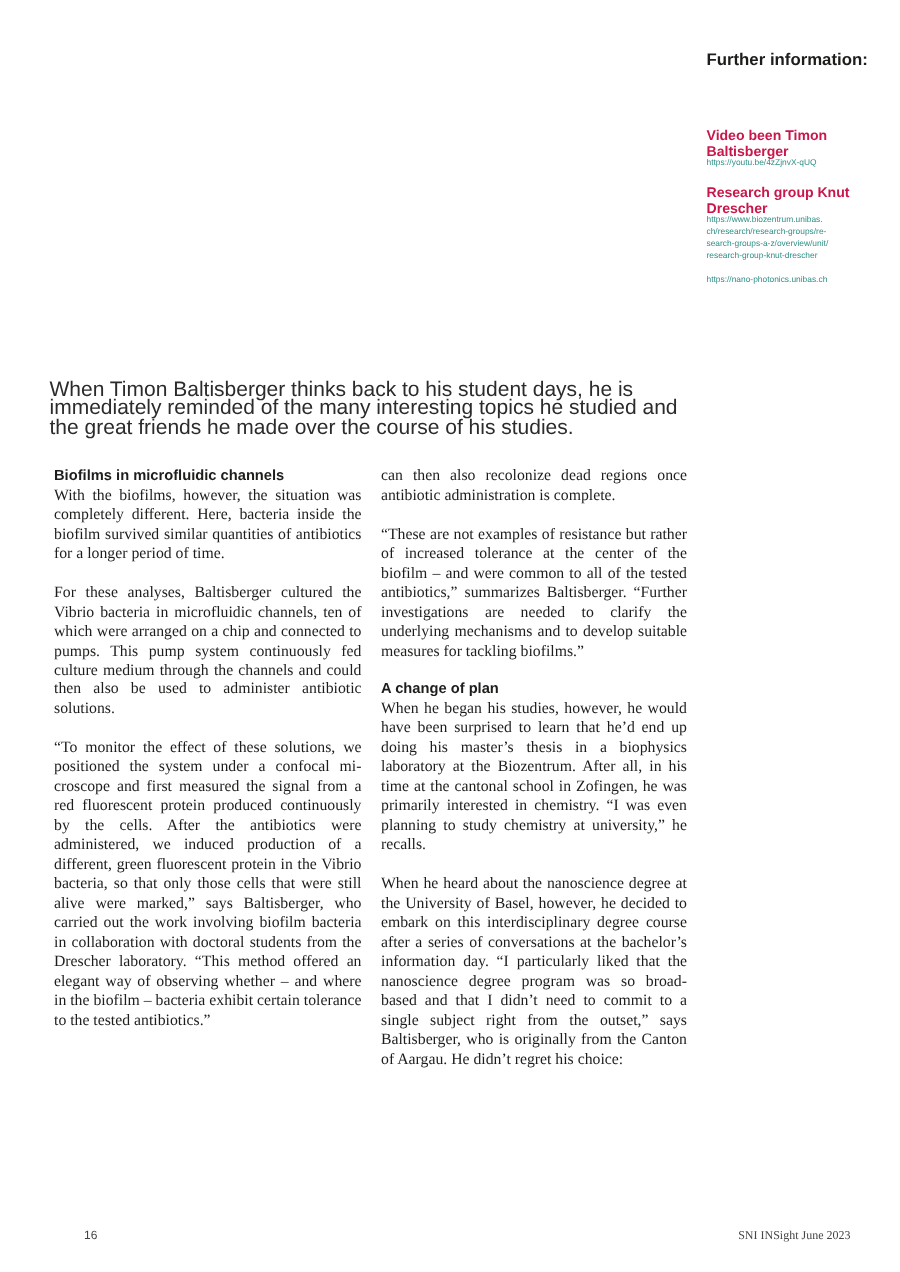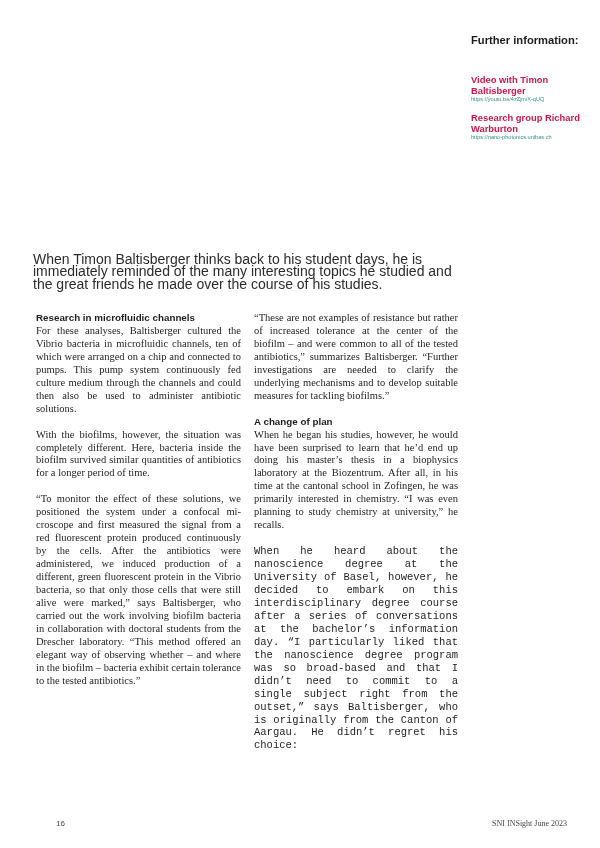--- a/index.html
+++ b/index.html
@@ -9,7 +9,7 @@
     .photo-area { position: absolute; left: 0; top: 0; width: 458px; height: 240px; background: #ffffff; }
 
     .sidebar { position: absolute; left: 471px; top: 34px; width: 125px; font-family: "Liberation Sans", sans-serif; }
-    .sidebar-title { font-size: 11.2px; font-weight: bold; line-height: 13.5px; color: #1d1d1b; margin-bottom: 26px; }
+    .sidebar-title { font-size: 11.2px; font-weight: bold; line-height: 13.5px; color: #1d1d1b; margin-bottom: 36px; }
     .info-block { margin-bottom: 9px; }
     .info-heading { font-size: 9.4px; font-weight: bold; line-height: 11px; color: #c8174c; }
     .info-link { display: block; font-size: 5.6px; line-height: 7.8px; color: #2f8f87; text-decoration: none; word-break: break-all; }

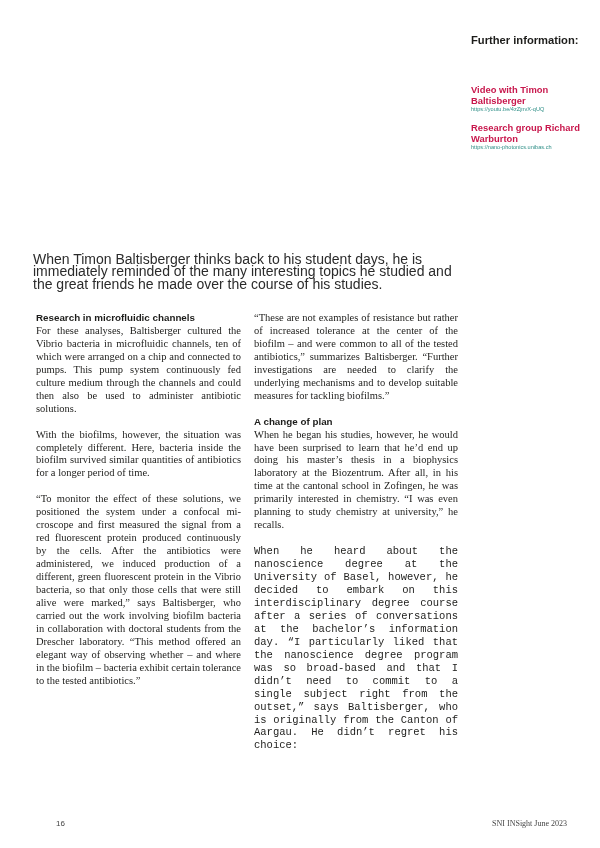--- a/index.html
+++ b/index.html
@@ -35,7 +35,7 @@
   <div class="sidebar-title">Further information:</div>
 
   <div class="info-block">
-    <div class="info-heading">Video with Timon Baltisberger</div>
+    <div class="info-heading">Video been Timon Baltisberger</div>
     <a class="info-link">https://youtu.be/4zZjnvX-qUQ</a>
   </div>
 

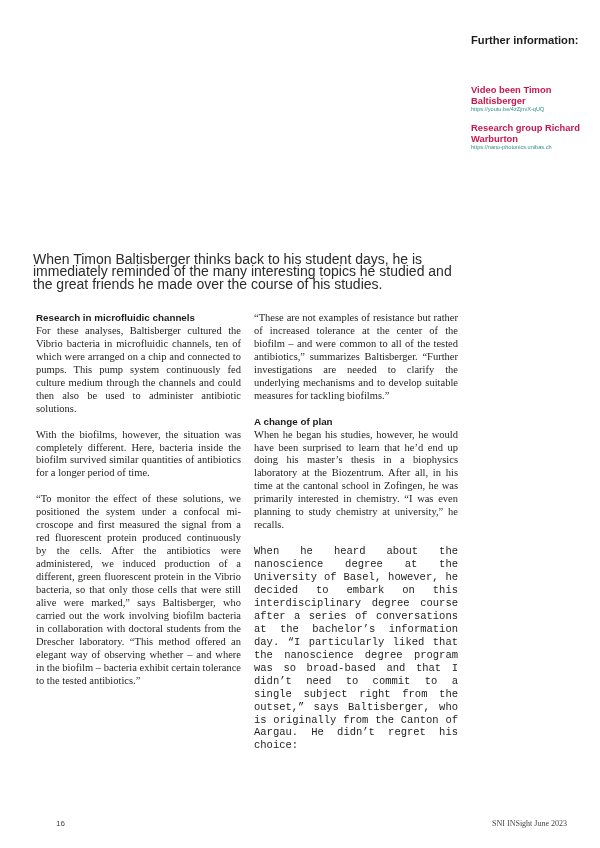--- a/index.html
+++ b/index.html
@@ -39,6 +39,13 @@
     <a class="info-link">https://youtu.be/4zZjnvX-qUQ</a>
   </div>
 
+  <div class="info-block">
+    <div class="info-heading">Research group Knut Drescher</div>
+    <a class="info-link">https://www.biozentrum.unibas.</a>
+    <a class="info-link">ch/research/research-groups/re-</a>
+    <a class="info-link">search-groups-a-z/overview/unit/</a>
+    <a class="info-link">research-group-knut-drescher</a>
+  </div>
 
   <div class="info-block">
     <div class="info-heading">Research group Richard Warburton</div>

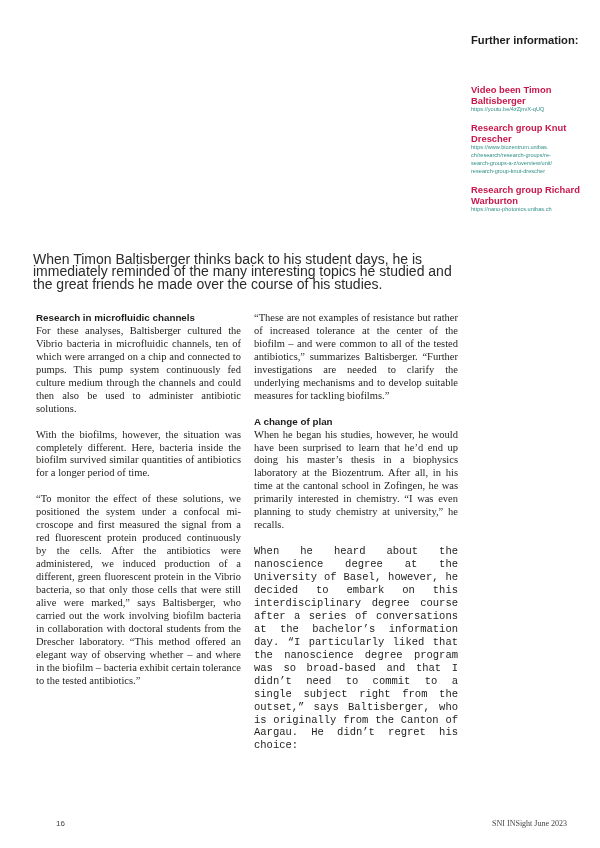--- a/index.html
+++ b/index.html
@@ -48,7 +48,6 @@
   </div>
 
   <div class="info-block">
-    <div class="info-heading">Research group Richard Warburton</div>
     <a class="info-link">https://nano-photonics.unibas.ch</a>
   </div>
 </aside>

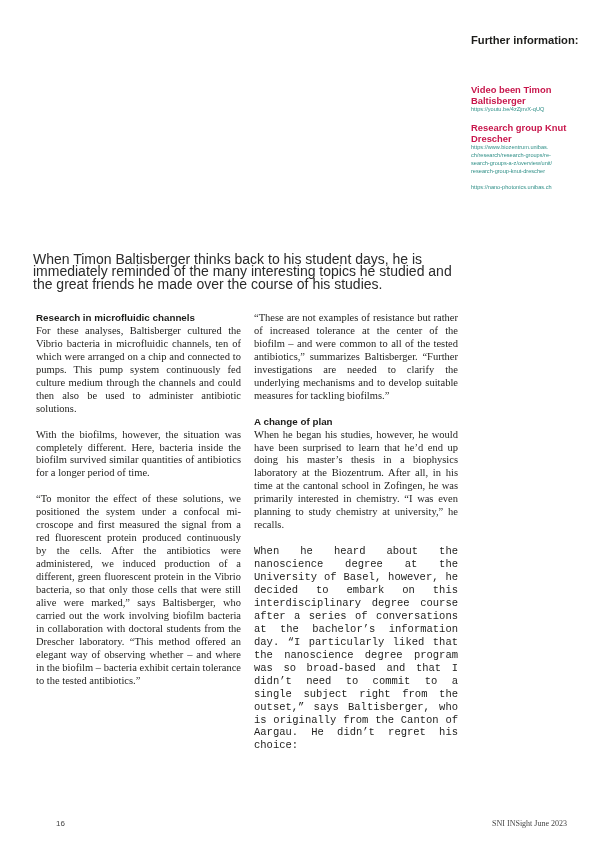--- a/index.html
+++ b/index.html
@@ -55,7 +55,7 @@
 <div class="caption">When Timon Baltisberger thinks back to his student days, he is immediately reminded of the many interesting topics he studied and the great friends he made over the course of his studies.</div>
 
 <div class="col col-left">
-  <div class="subhead">Research in microfluidic channels</div>
+  <div class="subhead">Biofilms in microfluidic channels</div>
   <p>For these analyses, Baltisberger cultured the Vibrio bacteria in microfluidic channels, ten of which were arranged on a chip and connected to pumps. This pump system continuously fed culture medium through the channels and could then also be used to administer antibiotic solutions.</p>
   <p>With the biofilms, however, the situation was completely different. Here, bacteria in­side the biofilm survived similar quantities of antibiotics for a longer period of time.</p>
   <p>“To monitor the effect of these solutions, we positioned the system under a confocal mi­croscope and first measured the signal from a red fluorescent protein produced continu­ously by the cells. After the antibiotics were administered, we induced production of a different, green fluorescent protein in the Vibrio bacteria, so that only those cells that were still alive were marked,” says Baltisberg­er, who carried out the work involving bio­film bacteria in collaboration with doctoral students from the Drescher laboratory. “This method offered an elegant way of observing whether – and where in the biofilm – bac­teria exhibit certain tolerance to the tested antibiotics.”</p>

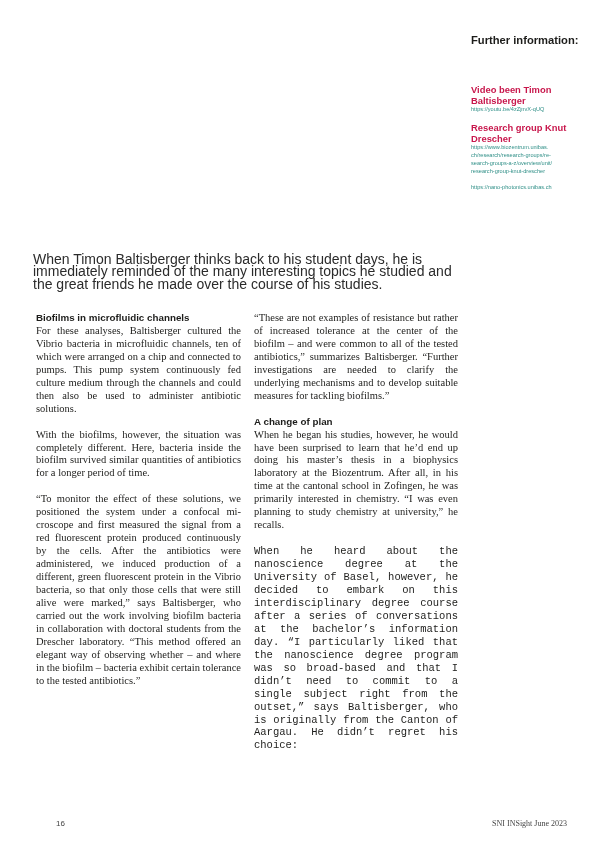--- a/index.html
+++ b/index.html
@@ -62,6 +62,7 @@
 </div>
 
 <div class="col col-right">
+  <p>can then also recolonize dead regions once antibiotic administration is complete.</p>
   <p>“These are not examples of resistance but rather of increased tolerance at the center of the biofilm – and were common to all of the tested antibiotics,” summarizes Baltisberger. “Further investigations are needed to clarify the underlying mechanisms and to develop suitable measures for tackling biofilms.”</p>
   <div class="subhead">A change of plan</div>
   <p>When he began his studies, however, he would have been surprised to learn that he’d end up doing his master’s thesis in a biophys­ics laboratory at the Biozentrum. After all, in his time at the cantonal school in Zofingen, he was primarily interested in chemistry. “I was even planning to study chemistry at uni­versity,” he recalls.</p>

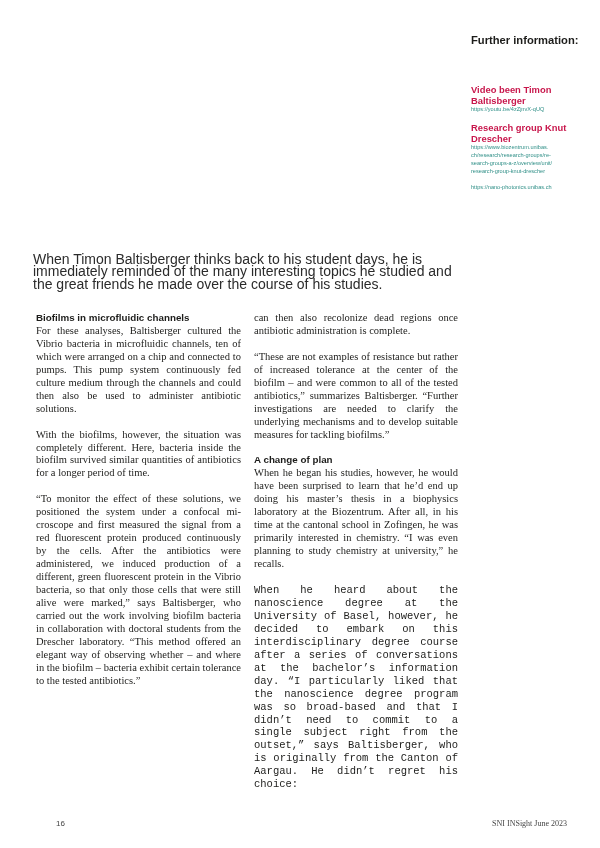--- a/index.html
+++ b/index.html
@@ -56,8 +56,8 @@
 
 <div class="col col-left">
   <div class="subhead">Biofilms in microfluidic channels</div>
+  <p>With the biofilms, however, the situation was completely different. Here, bacteria in­side the biofilm survived similar quantities of antibiotics for a longer period of time.</p>
   <p>For these analyses, Baltisberger cultured the Vibrio bacteria in microfluidic channels, ten of which were arranged on a chip and connected to pumps. This pump system continuously fed culture medium through the channels and could then also be used to administer antibiotic solutions.</p>
-  <p>With the biofilms, however, the situation was completely different. Here, bacteria in­side the biofilm survived similar quantities of antibiotics for a longer period of time.</p>
   <p>“To monitor the effect of these solutions, we positioned the system under a confocal mi­croscope and first measured the signal from a red fluorescent protein produced continu­ously by the cells. After the antibiotics were administered, we induced production of a different, green fluorescent protein in the Vibrio bacteria, so that only those cells that were still alive were marked,” says Baltisberg­er, who carried out the work involving bio­film bacteria in collaboration with doctoral students from the Drescher laboratory. “This method offered an elegant way of observing whether – and where in the biofilm – bac­teria exhibit certain tolerance to the tested antibiotics.”</p>
 </div>
 

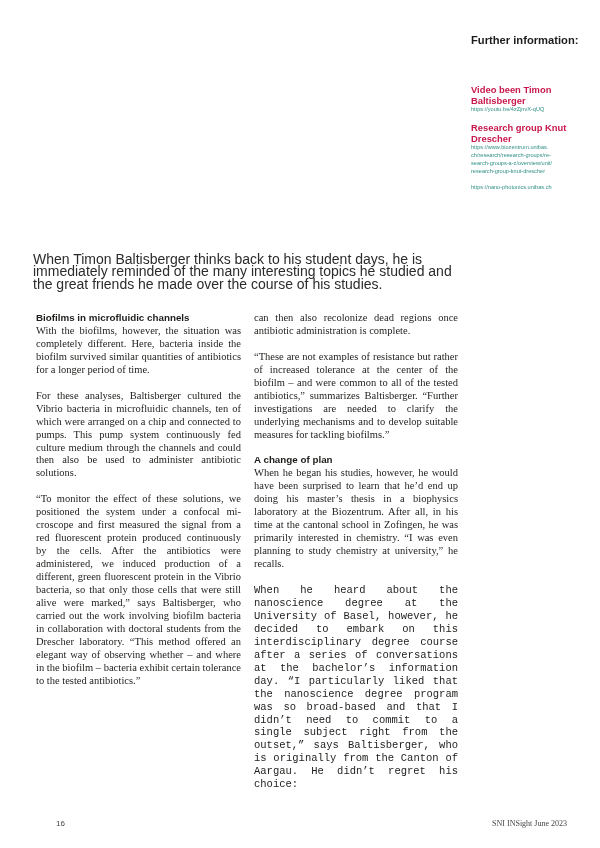--- a/index.html
+++ b/index.html
@@ -20,7 +20,7 @@
     .col-left { left: 36px; }
     .col-right { left: 254px; width: 204px; }
     .col p { margin-bottom: 12.95px; }
-    .col p.tight { margin-bottom: 16px; font-family: Liberation Mono, monospace; }
+    .col p.tight { margin-bottom: 16px; }
     .subhead { font-family: "Liberation Sans", sans-serif; font-weight: bold; font-size: 9.8px; line-height: 12.95px; color: #1d1d1b; }
 
     .footer-page { position: absolute; left: 36px; top: 819px; font-family: "Liberation Sans", sans-serif; font-size: 8px; color: #444; margin-left: 20px; }

